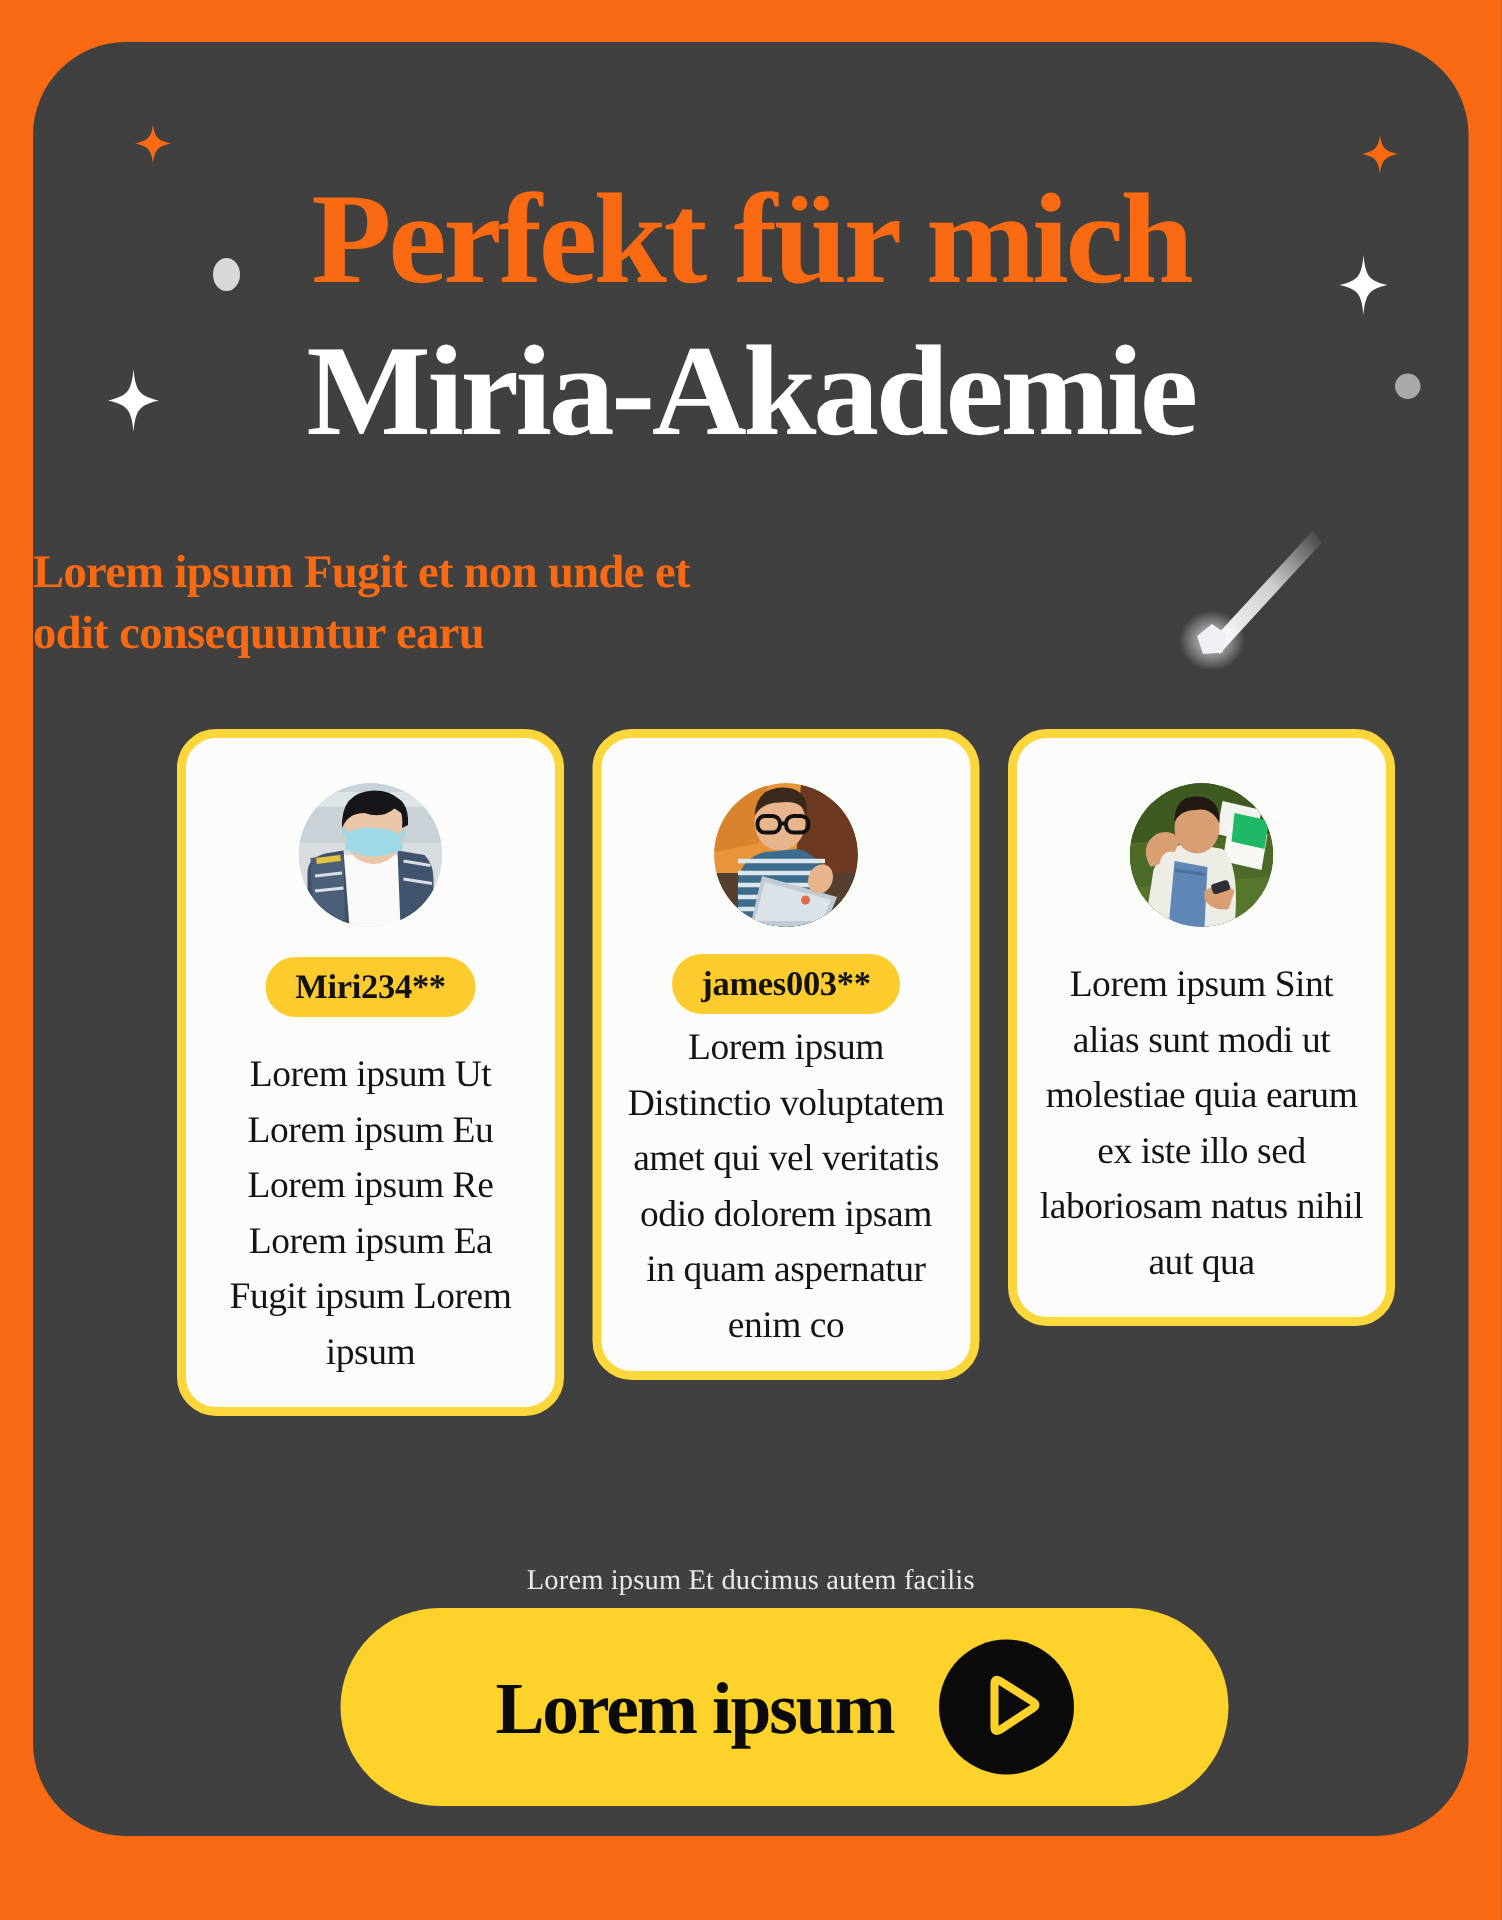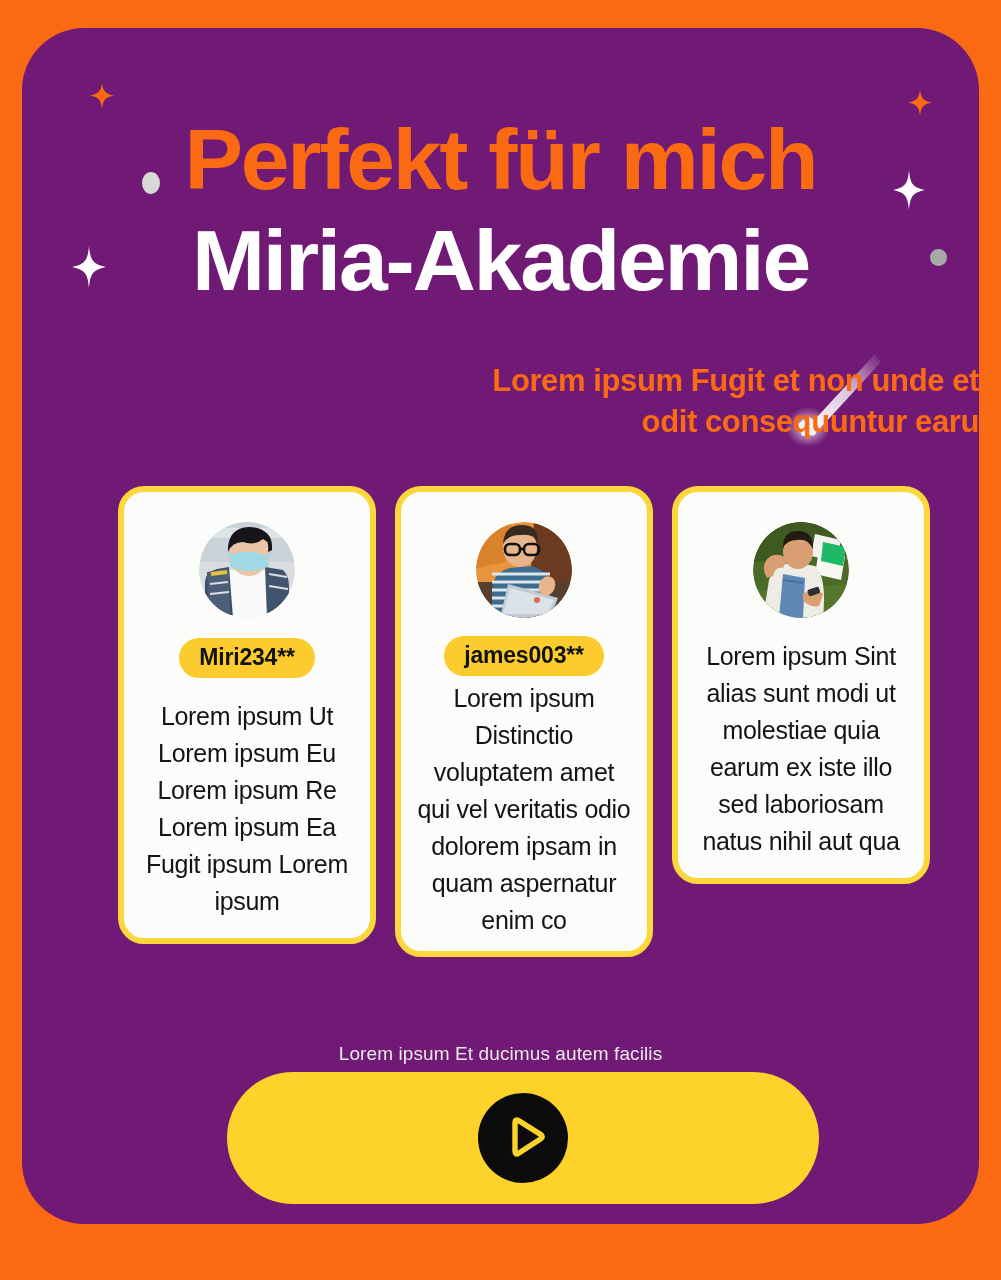--- a/index.html
+++ b/index.html
@@ -18,9 +18,10 @@
     position:absolute;
     left:22px; top:28px;
     width:957px; height:1196px;
-    background:#701a75;
+    background:#404040;
     border-radius:62px;
     overflow:hidden;
+    font-family:Liberation Serif, serif;
   }
 
   

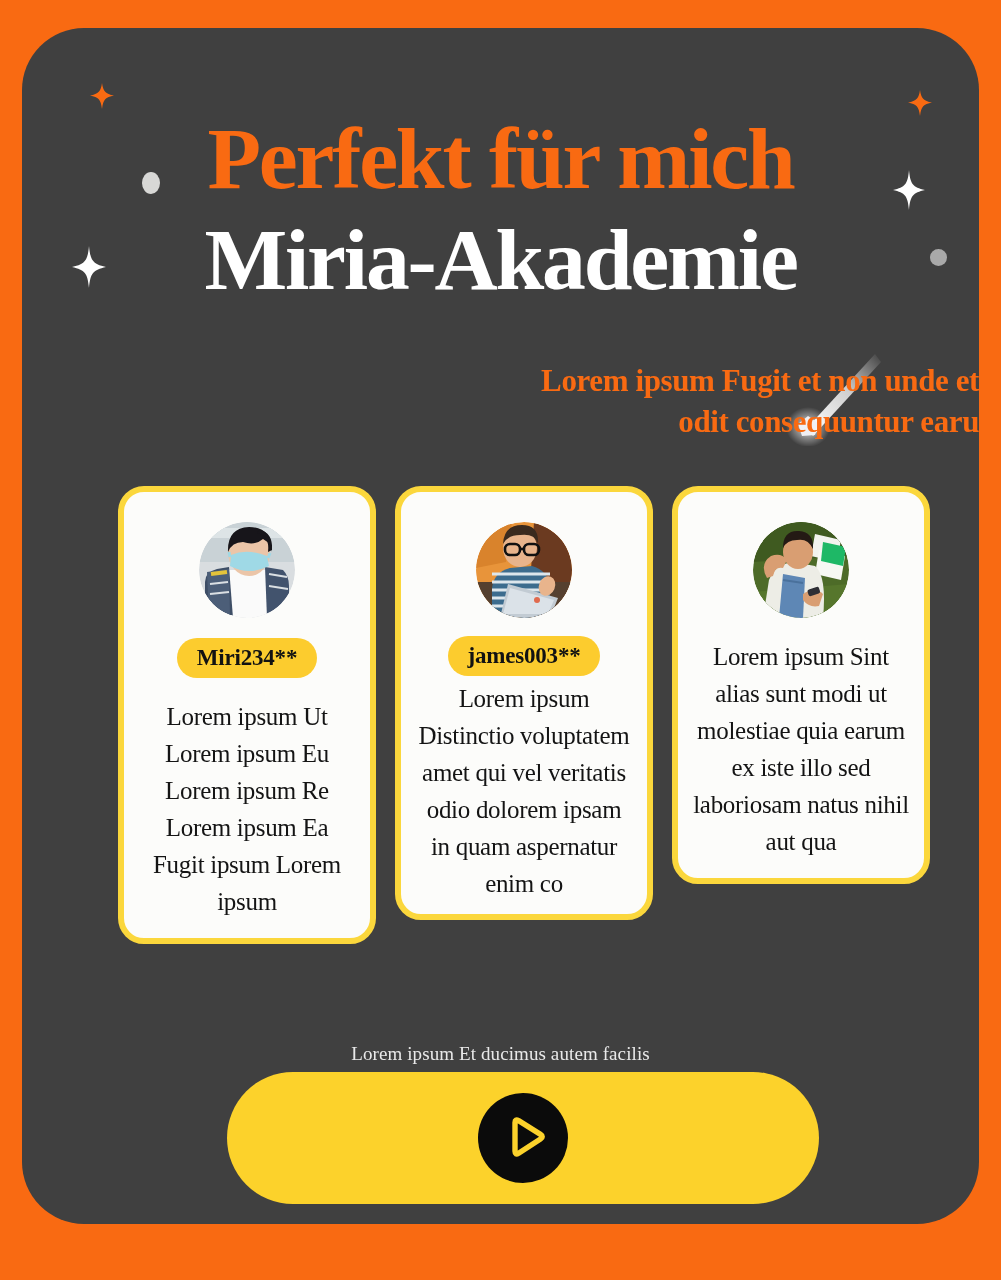--- a/index.html
+++ b/index.html
@@ -67,7 +67,7 @@
   .subtitle {
     position:absolute;
     left:0; right:0; top:333px;
-    text-align:right;
+    text-align:left;
     color:#F96A12;
     font-size:31px;
     font-weight:800;

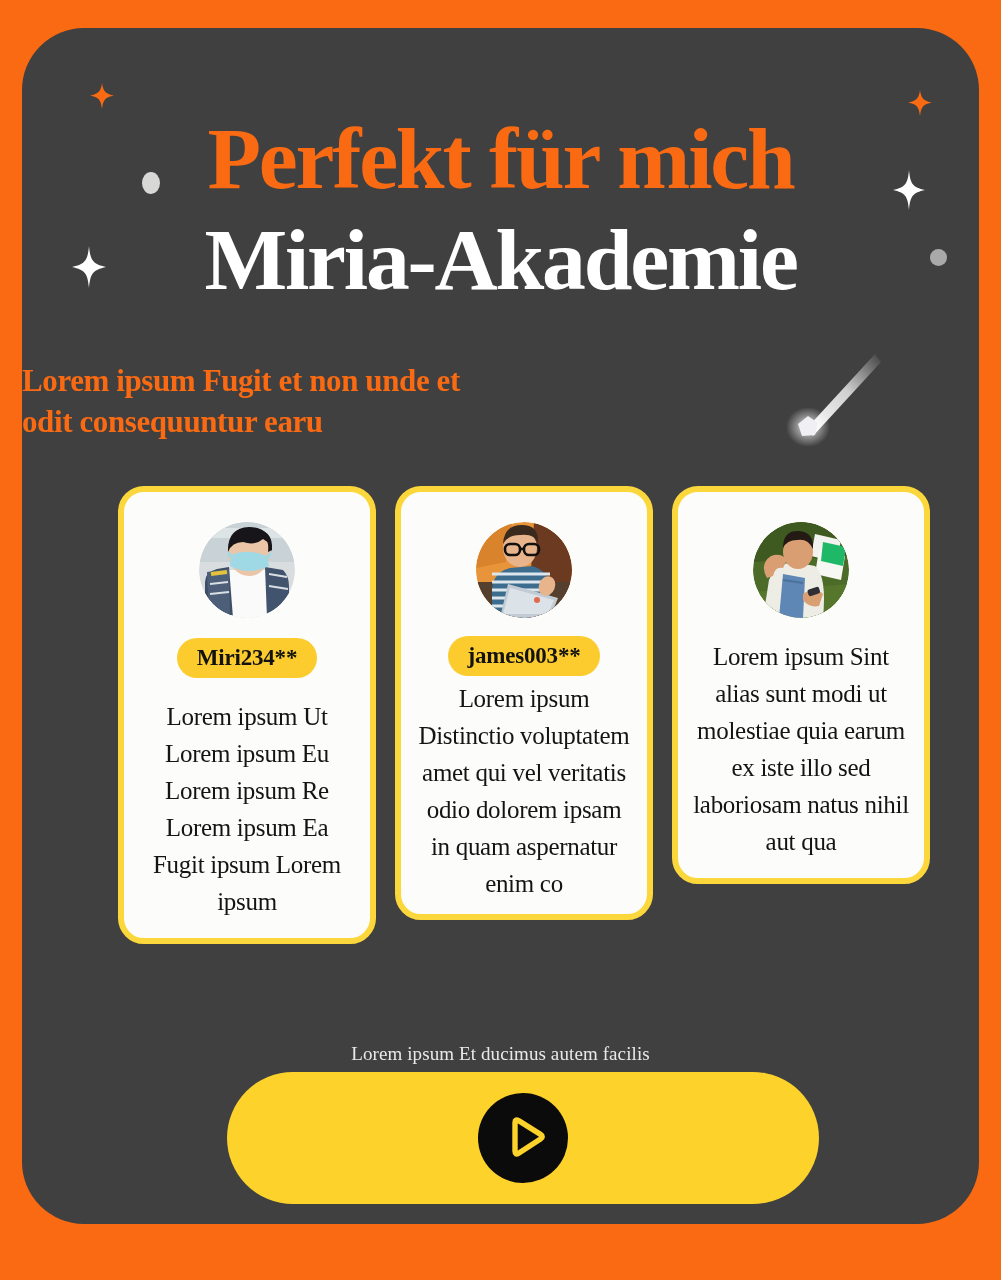--- a/index.html
+++ b/index.html
@@ -334,6 +334,7 @@
     <div class="caption">Lorem ipsum Et ducimus autem facilis</div>
 
     <div class="cta">
+      <span class="cta-label">Lorem ipsum</span>
       <span class="cta-play">
         <svg width="56" height="56" viewBox="0 0 56 56">
           <path d="M20 12.5 Q20 8.5 23.6 10.6 L45.5 24.4 Q49 26.6 45.5 28.9 L23.6 43.2 Q20 45.4 20 41.3 Z" fill="none" stroke="#FCD22B" stroke-width="5.4" stroke-linejoin="round"></path>

